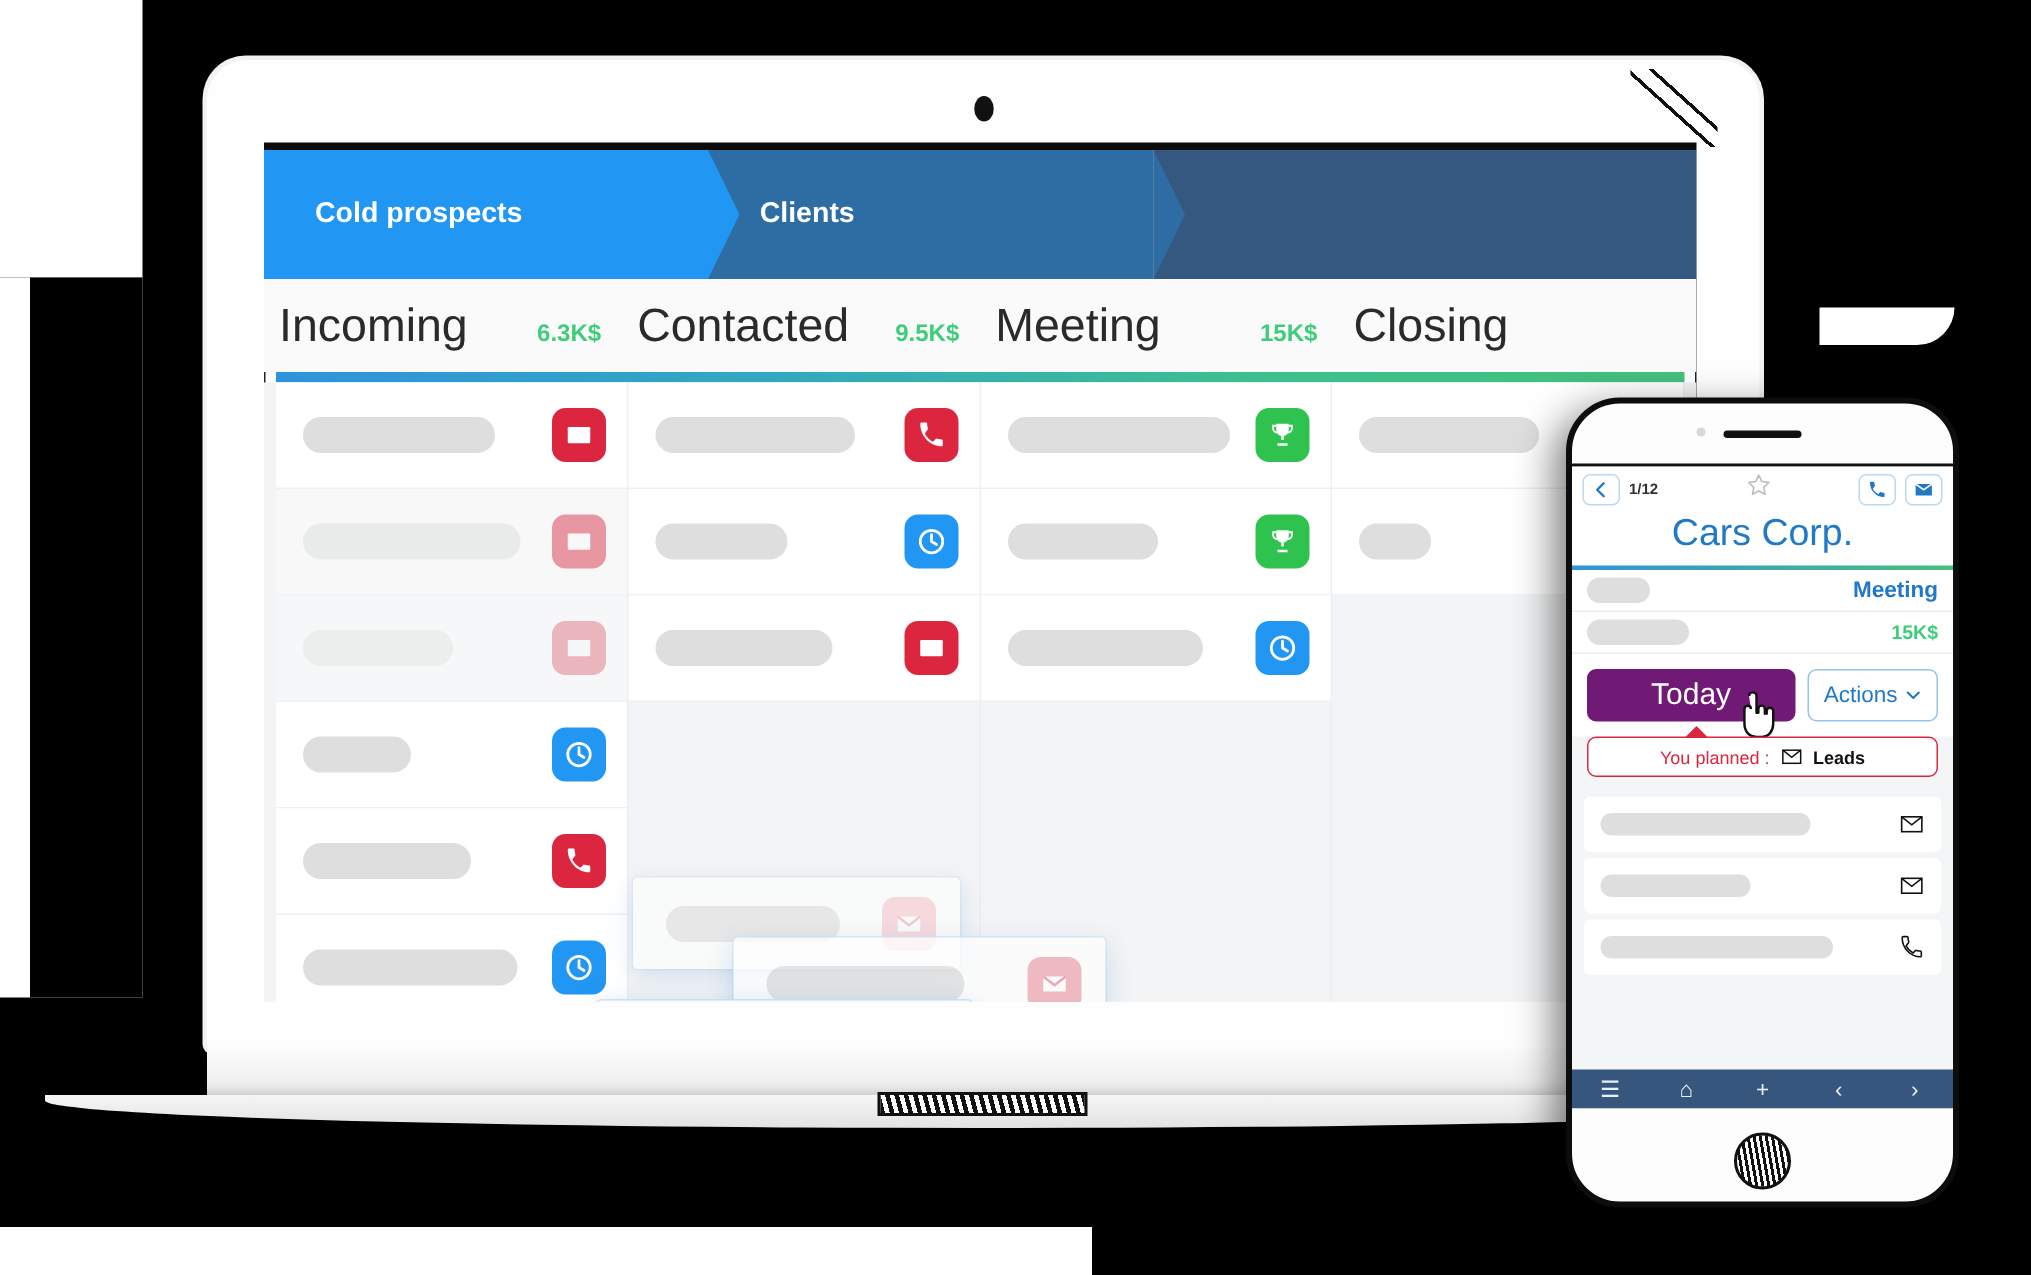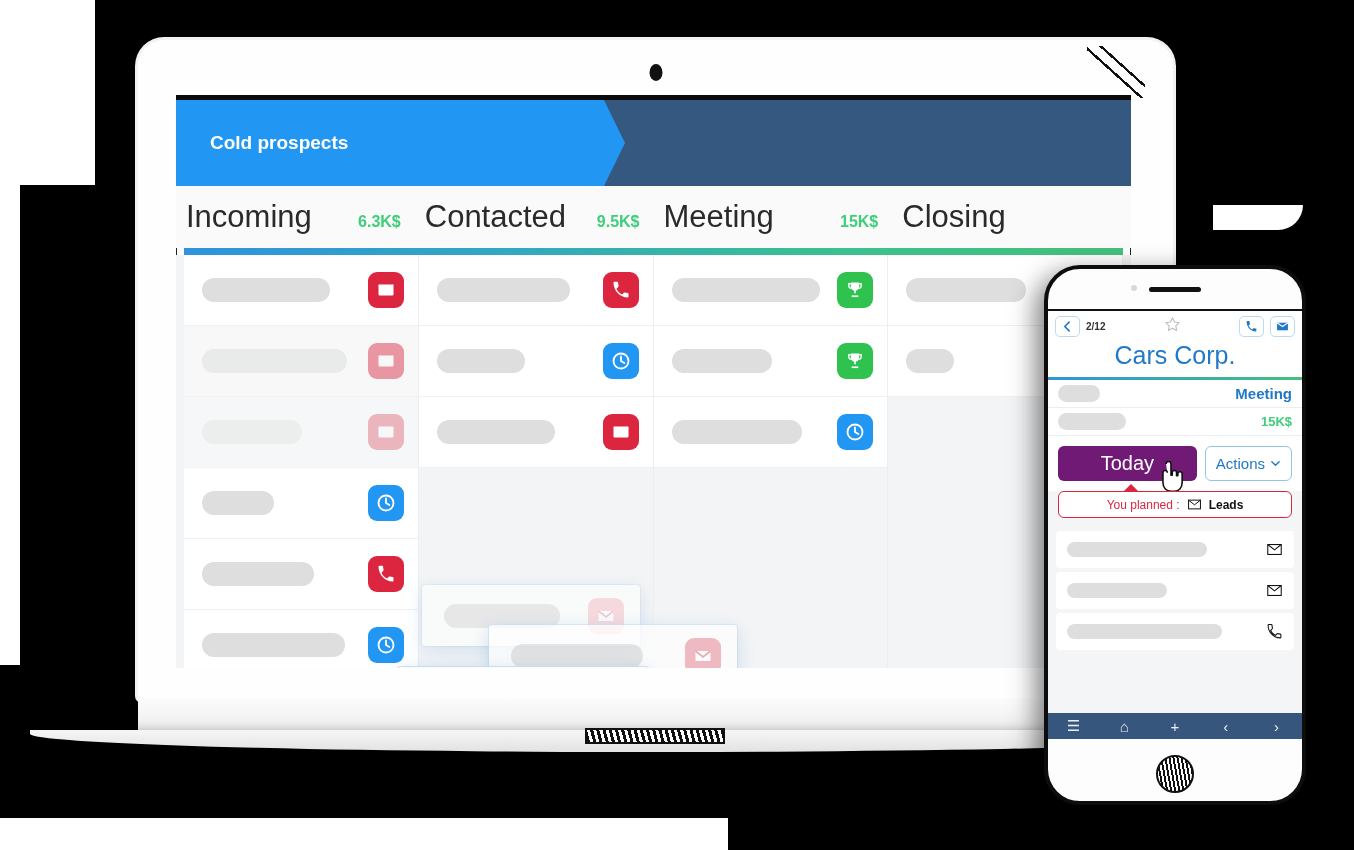--- a/index.html
+++ b/index.html
@@ -210,6 +210,12 @@
                   <polygon points="0,0 21,43 0,86" fill="#2196f3"></polygon>
                 </svg></div>
             </div>
+            <div class="pipe-tab" style="background: rgb(46, 109, 164); flex: 1 1 0%;">
+              <span>Clients</span>
+              <div class="arrow"><svg viewBox="0 0 21 86" preserveAspectRatio="none" style="width:100%;height:100%">
+                  <polygon points="0,0 21,43 0,86" fill="#2e6da4"></polygon>
+                </svg></div>
+            </div>
             <div class="pipe-tab" style="background: rgb(52, 88, 127); flex: 1.25 1 0%;">
               <span></span>
             </div>

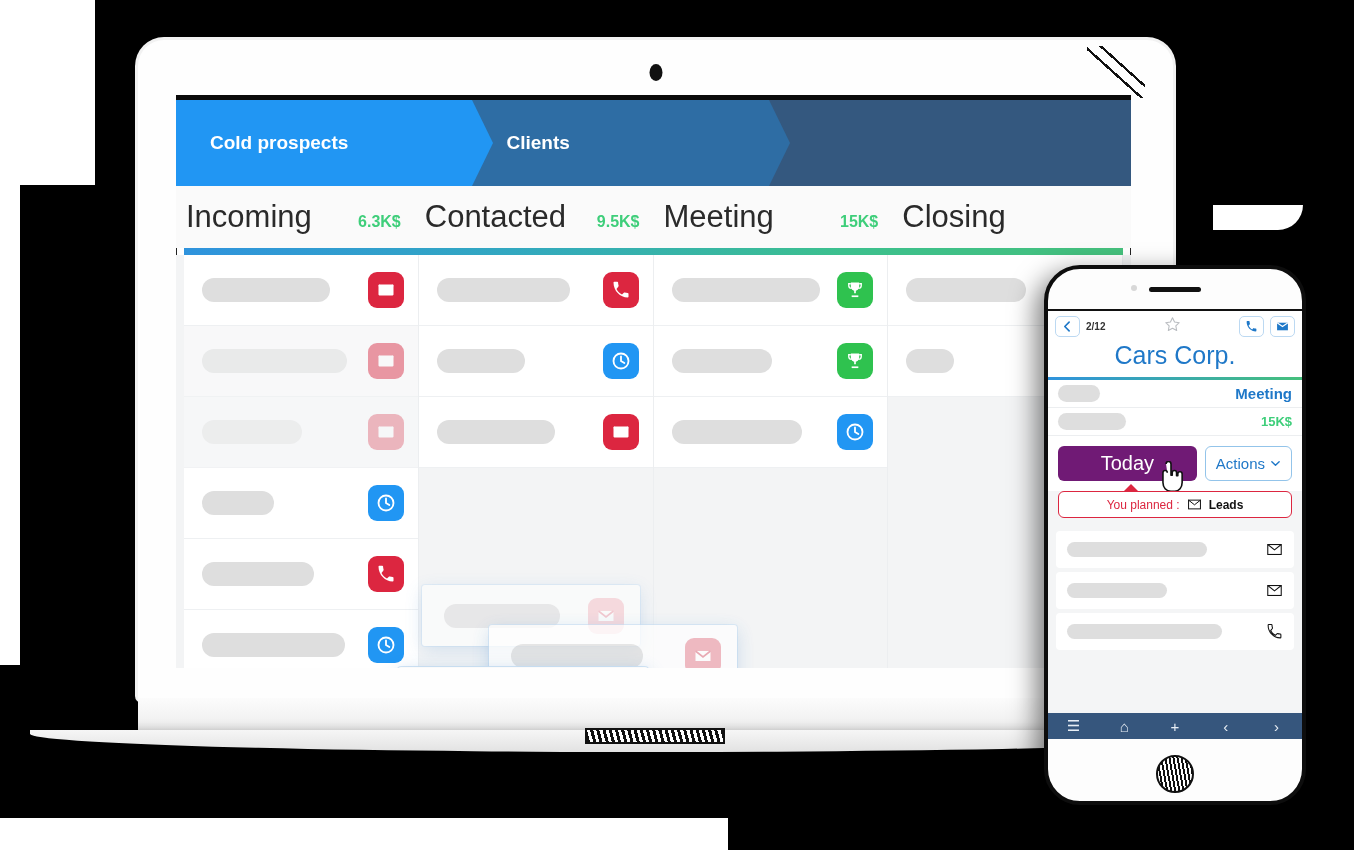--- a/index.html
+++ b/index.html
@@ -423,7 +423,7 @@
               <path d="M15 4l-8 8 8 8" fill="none" stroke="#1f78c8" stroke-width="3" stroke-linecap="round" stroke-linejoin="round"></path>
             </svg>
         </div>
-        <span id="ph-count">2/12</span>
+        <span id="ph-count">1/12</span>
         <div style="flex:1;text-align:center">
           <svg viewBox="0 0 24 24" width="17" height="17">
               <path d="M12 2.5l2.9 6 6.6.9-4.8 4.6 1.2 6.5-5.9-3.1-5.9 3.1 1.2-6.5L2.5 9.4l6.6-.9z" fill="none" stroke="#b9bcc0" stroke-width="1.5" stroke-linejoin="round"></path>

